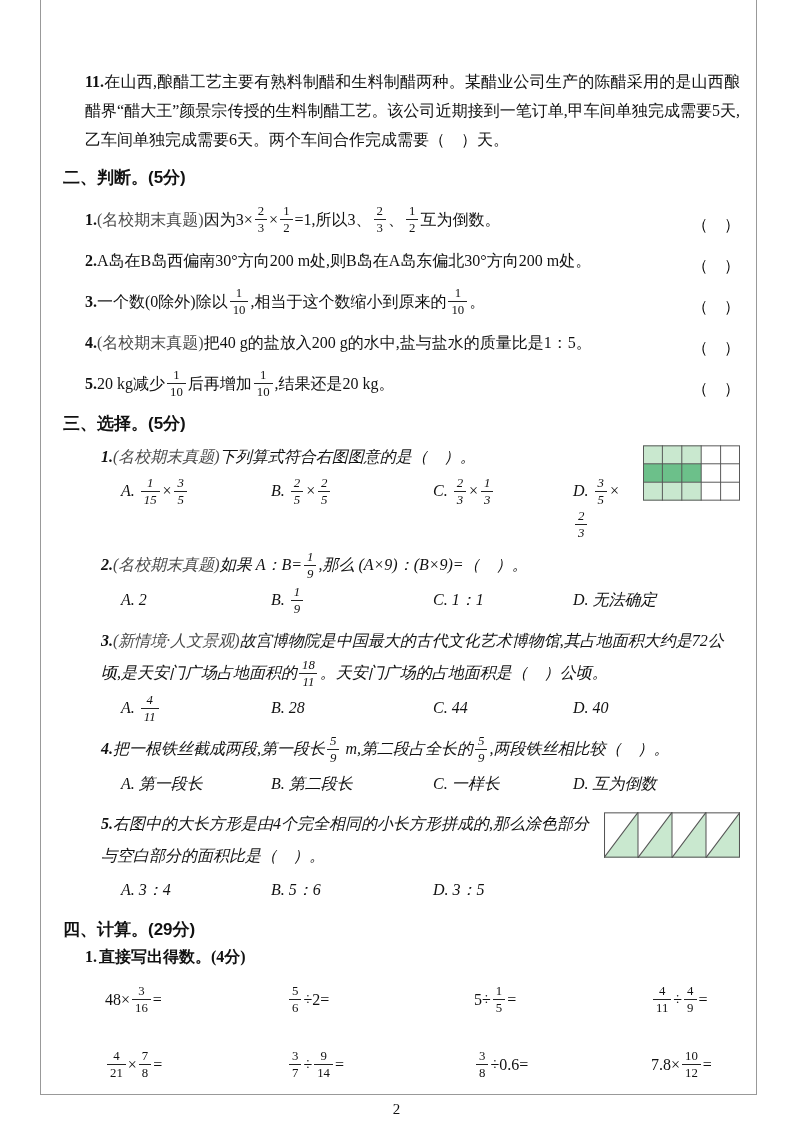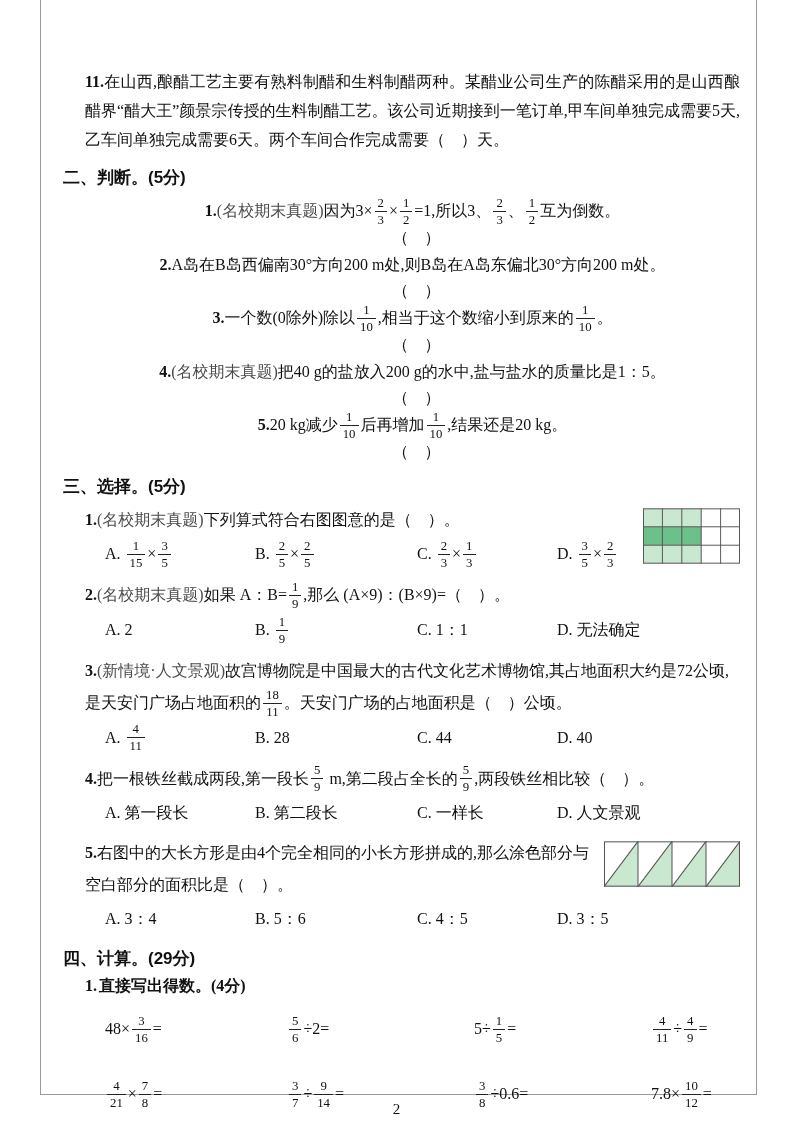--- a/index.html
+++ b/index.html
@@ -28,7 +28,7 @@
     font-weight:bold;font-size:17px;margin-top:12px;margin-bottom:6px;
   }
   
-  .jitem{display:flex;align-items:center;margin-left:22px;min-height:41px;flex-direction:column;}
+  .jitem{display:flex;align-items:flex-end;margin-left:22px;min-height:41px;}
   .jitem .jtext{flex:1;line-height:2;}
   .jitem .bracket{margin-left:8px;white-space:nowrap;}
   

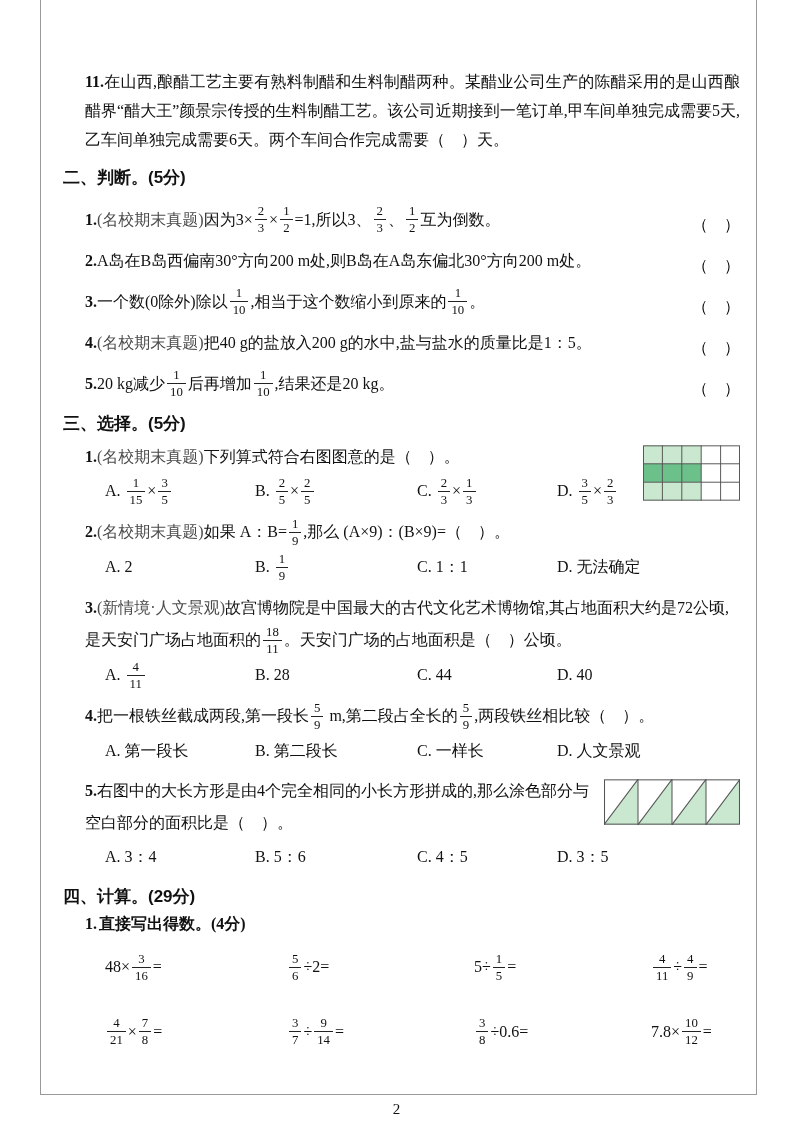--- a/index.html
+++ b/index.html
@@ -32,7 +32,7 @@
   .jitem .jtext{flex:1;line-height:2;}
   .jitem .bracket{margin-left:8px;white-space:nowrap;}
   
-  .citem{margin-left:22px;margin-bottom:8px;}
+  .citem{margin-left:38px;margin-bottom:8px;font-style:italic;}
   .citem .stem{line-height:2;}
   .withfig{display:flex;align-items:flex-start;}
   .withfig .left{flex:1;padding-right:8px;}

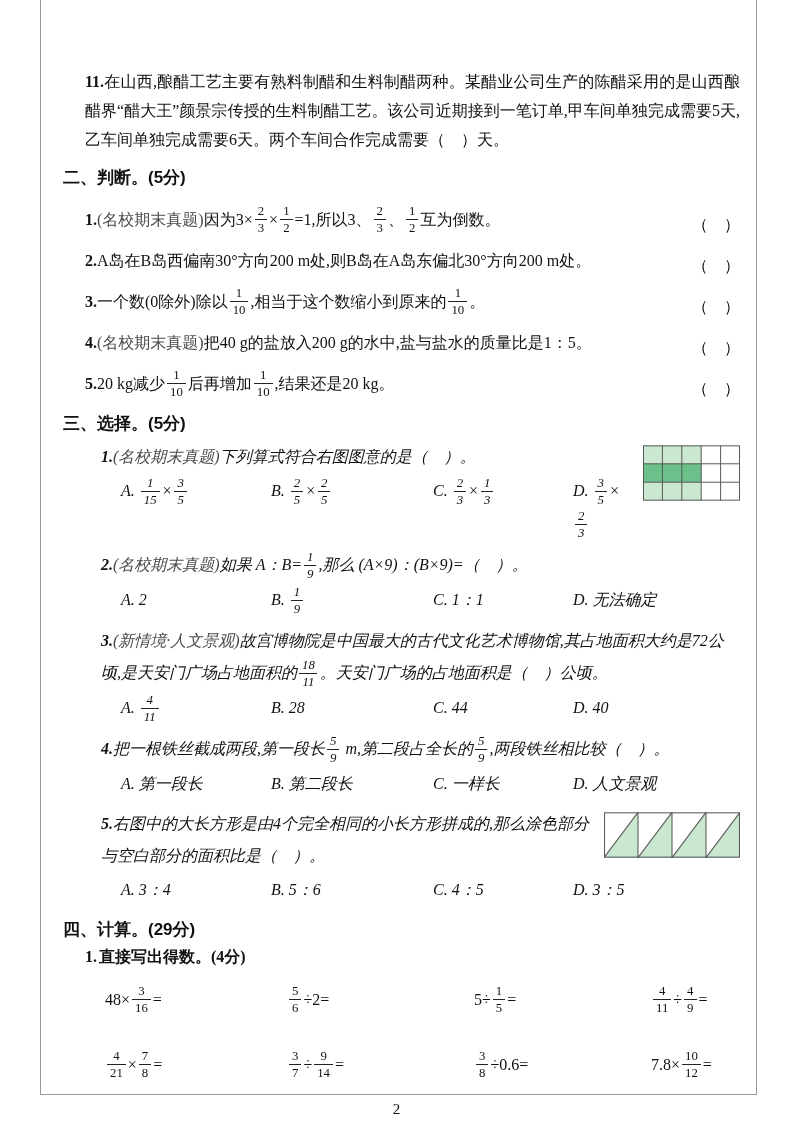--- a/index.html
+++ b/index.html
@@ -221,7 +221,7 @@
         <span class="opt">A. 第一段长</span>
         <span class="opt">B. 第二段长</span>
         <span class="opt">C. 一样长</span>
-        <span class="opt">D. 人文景观</span>
+        <span class="opt">D. 互为倒数</span>
       </div>
     </div>
 

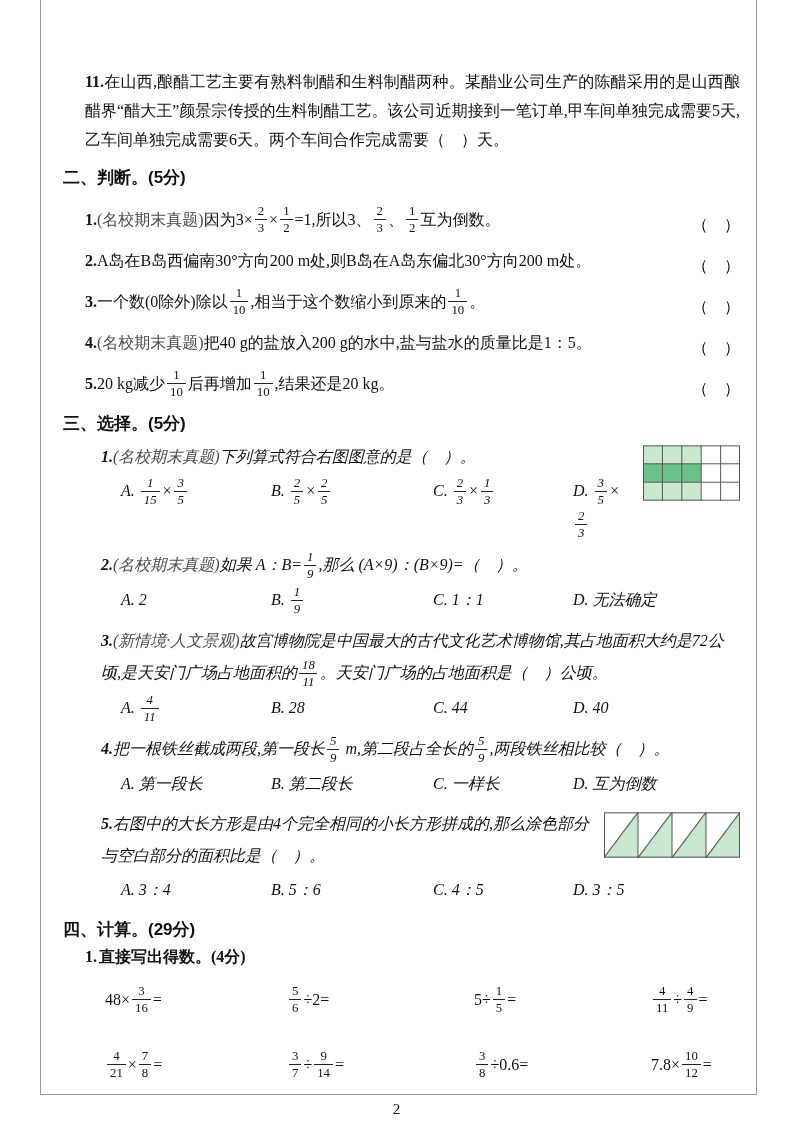--- a/index.html
+++ b/index.html
@@ -254,7 +254,6 @@
       <div class="opts">
         <span class="opt">A. 3：4</span>
         <span class="opt">B. 5：6</span>
-        <span class="opt">C. 4：5</span>
         <span class="opt">D. 3：5</span>
       </div>
     </div>

